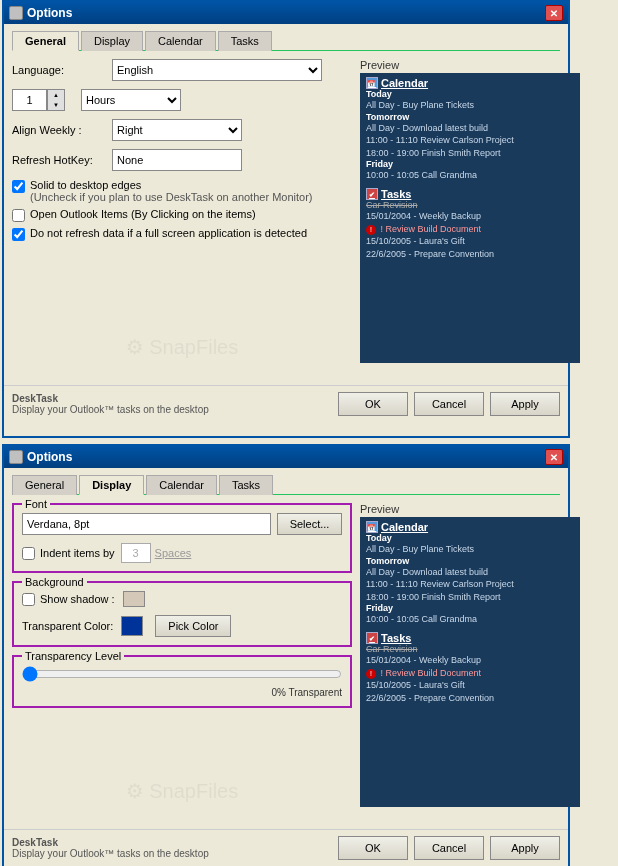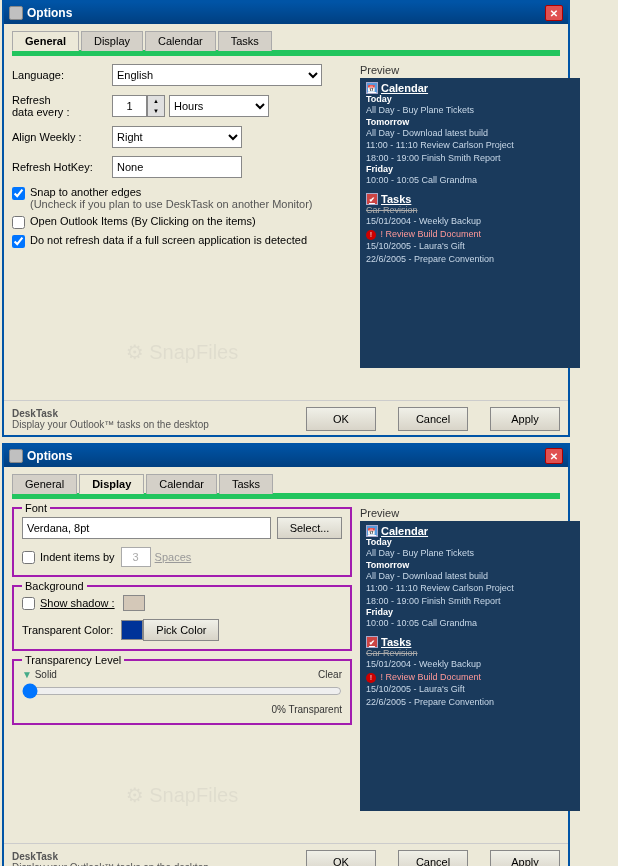--- a/index.html
+++ b/index.html
@@ -61,7 +61,7 @@
     
     .tabs {
       display: flex;
-      border-bottom: 6px solid #22c55e;
+      border-bottom: 1px solid #22c55e;
       margin-bottom: 8px;
     }
     .tab {

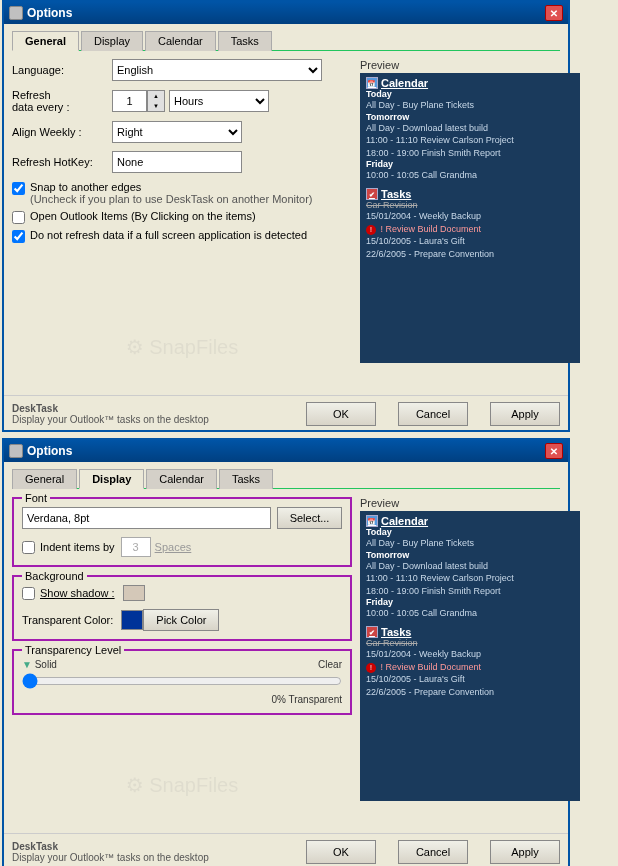--- a/index.html
+++ b/index.html
@@ -340,7 +340,6 @@
         </div>
 
         <div class="form-row">
-          <span class="form-label">Refresh<br>data every :</span>
           <input type="text" class="input-refresh" value="1" style="">
           <div class="spinner">
             <button class="spinner-btn">▲</button>

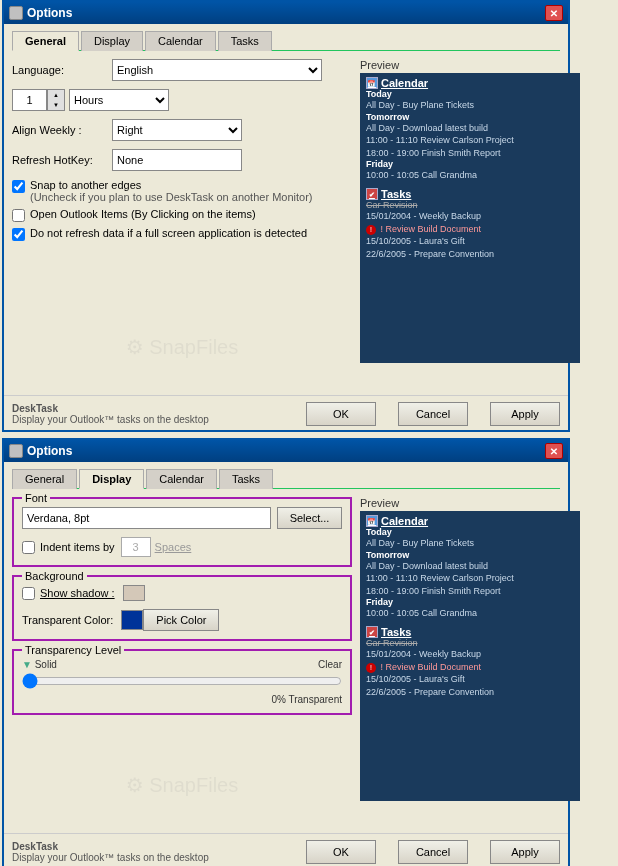--- a/index.html
+++ b/index.html
@@ -345,7 +345,7 @@
             <button class="spinner-btn">▲</button>
             <button class="spinner-btn">▼</button>
           </div>
-          <select class="select-hours" style="margin-left:4px;">
+          <select class="select-hours" style="margin-left:16px;">
             <option>Hours</option>
             <option>Minutes</option>
           </select>

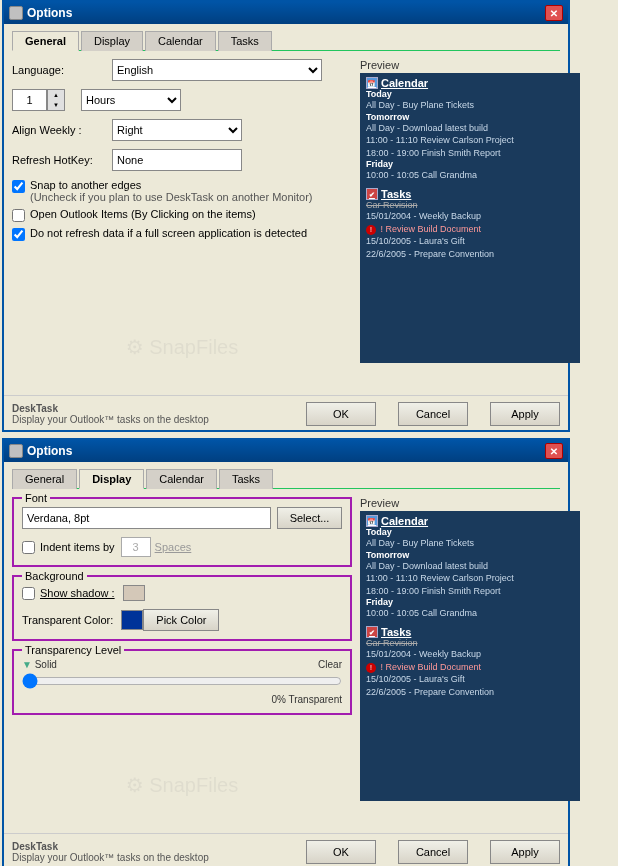--- a/index.html
+++ b/index.html
@@ -368,7 +368,7 @@
         <div class="checkbox-row">
           <input type="checkbox" checked="" style="">
           <div>
-            <div class="checkbox-label">Snap to another edges</div>
+            <div class="checkbox-label">Solid to desktop edges</div>
             <div class="checkbox-label" style="color:#555;">(Uncheck if you plan to use DeskTask on another Monitor)</div>
           </div>
         </div>

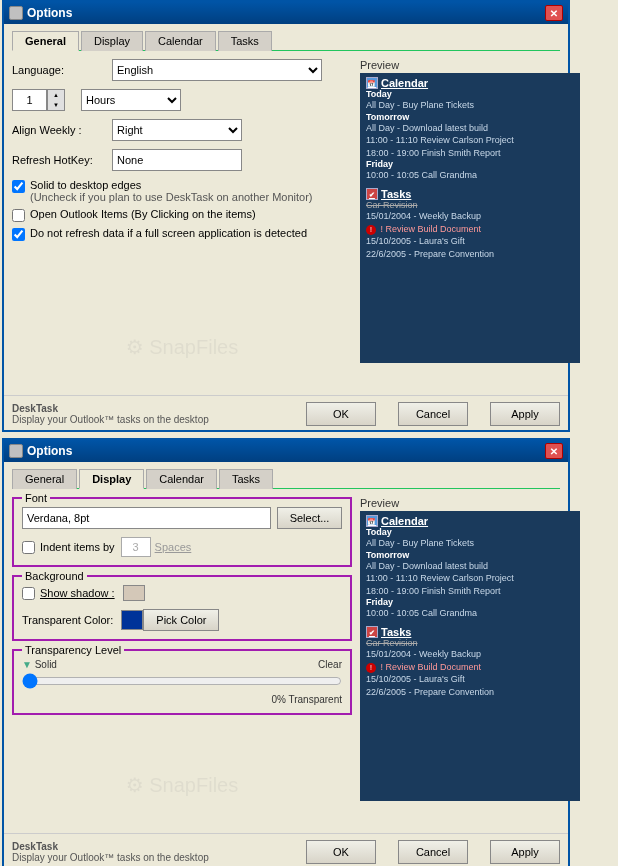--- a/index.html
+++ b/index.html
@@ -225,9 +225,9 @@
       display: flex;
       align-items: center;
       justify-content: space-between;
-      padding: 6px 8px 4px 8px;
+      padding: 6px 8px 20px 8px;
       border-top: 1px solid #ccc;
-      margin-top: 18px;
+      margin-top: 8px;
     }
     .bottom-left {
       font-size: 10px;

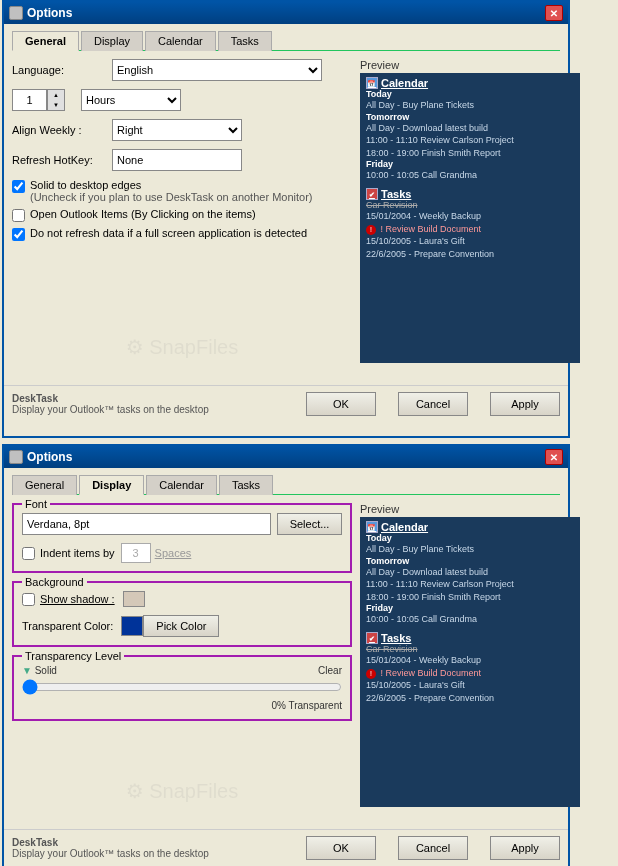--- a/index.html
+++ b/index.html
@@ -235,7 +235,7 @@
     }
     .bottom-buttons {
       display: flex;
-      gap: 22px;
+      gap: 6px;
     }
     .btn {
       min-width: 70px;

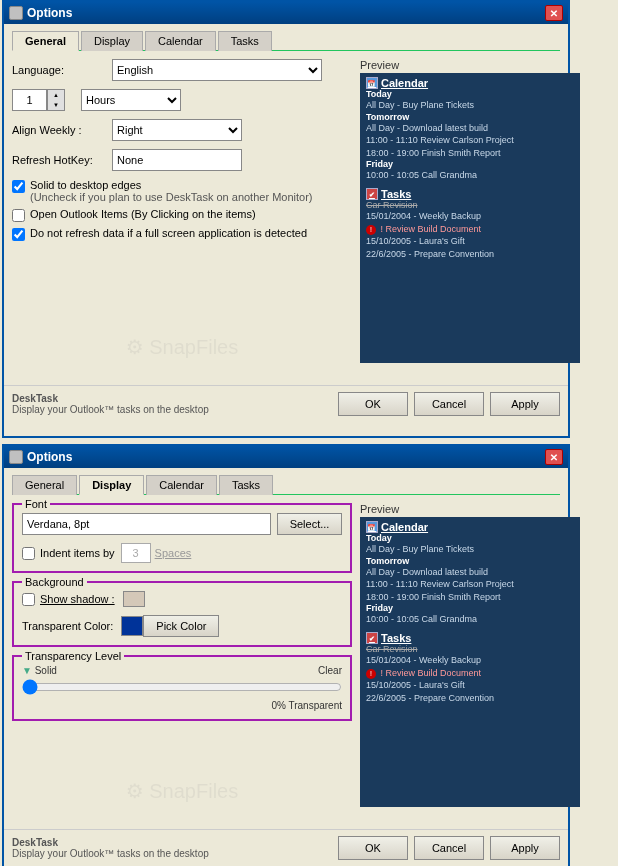--- a/index.html
+++ b/index.html
@@ -467,7 +467,7 @@
           <span class="group-box-label">Background</span>
           <div class="form-row">
             <input type="checkbox" style="margin-right: 5px;">
-            <span style="margin-right:8px;text-decoration:underline;">Show shadow :</span>
+            <span style="margin-right:8px;">Show shadow :</span>
             <span style="display:inline-block;width:22px;height:16px;background:#d4c8b8;border:1px solid #888;"></span>
           </div>
           <div class="form-row" style="margin-bottom:0;">

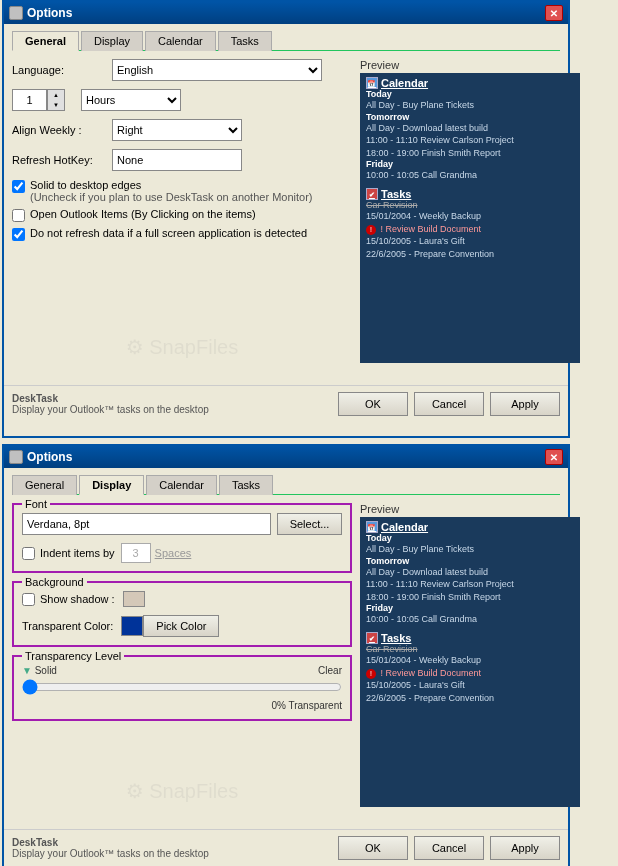--- a/index.html
+++ b/index.html
@@ -473,7 +473,7 @@
           <div class="form-row" style="margin-bottom:0;">
             <span style="margin-right:8px;font-size:11px;">Transparent Color:</span>
             <span style="display:inline-block;width:22px;height:20px;background:#003399;border:1px solid #888;vertical-align:middle;"></span>
-            <button class="btn" style="margin-left:0;height:22px;min-width:70px;">Pick Color</button>
+            <button class="btn" style="margin-left:12px;height:22px;min-width:70px;">Pick Color</button>
           </div>
         </div>
 

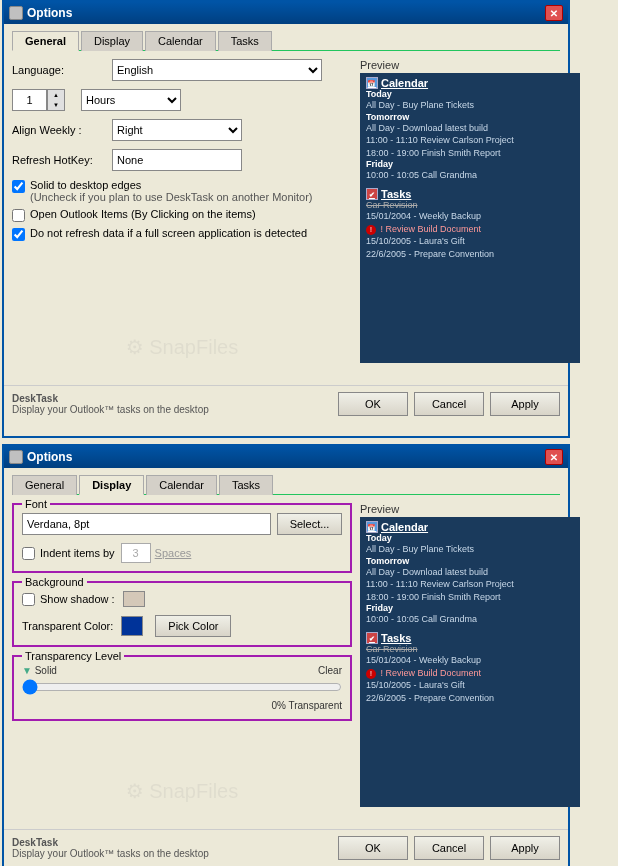--- a/index.html
+++ b/index.html
@@ -479,13 +479,6 @@
 
         <div class="group-box">
           <span class="group-box-label">Transparency Level</span>
-          <div class="slider-labels">
-            <span>
-              <span style="color:#4a8;">▼ </span>
-              <span>Solid</span>
-            </span>
-            <span>Clear</span>
-          </div>
           <input type="range" min="0" max="100" value="0" style="width: 100%;">
           <div class="slider-value">0% Transparent</div>
         </div>

